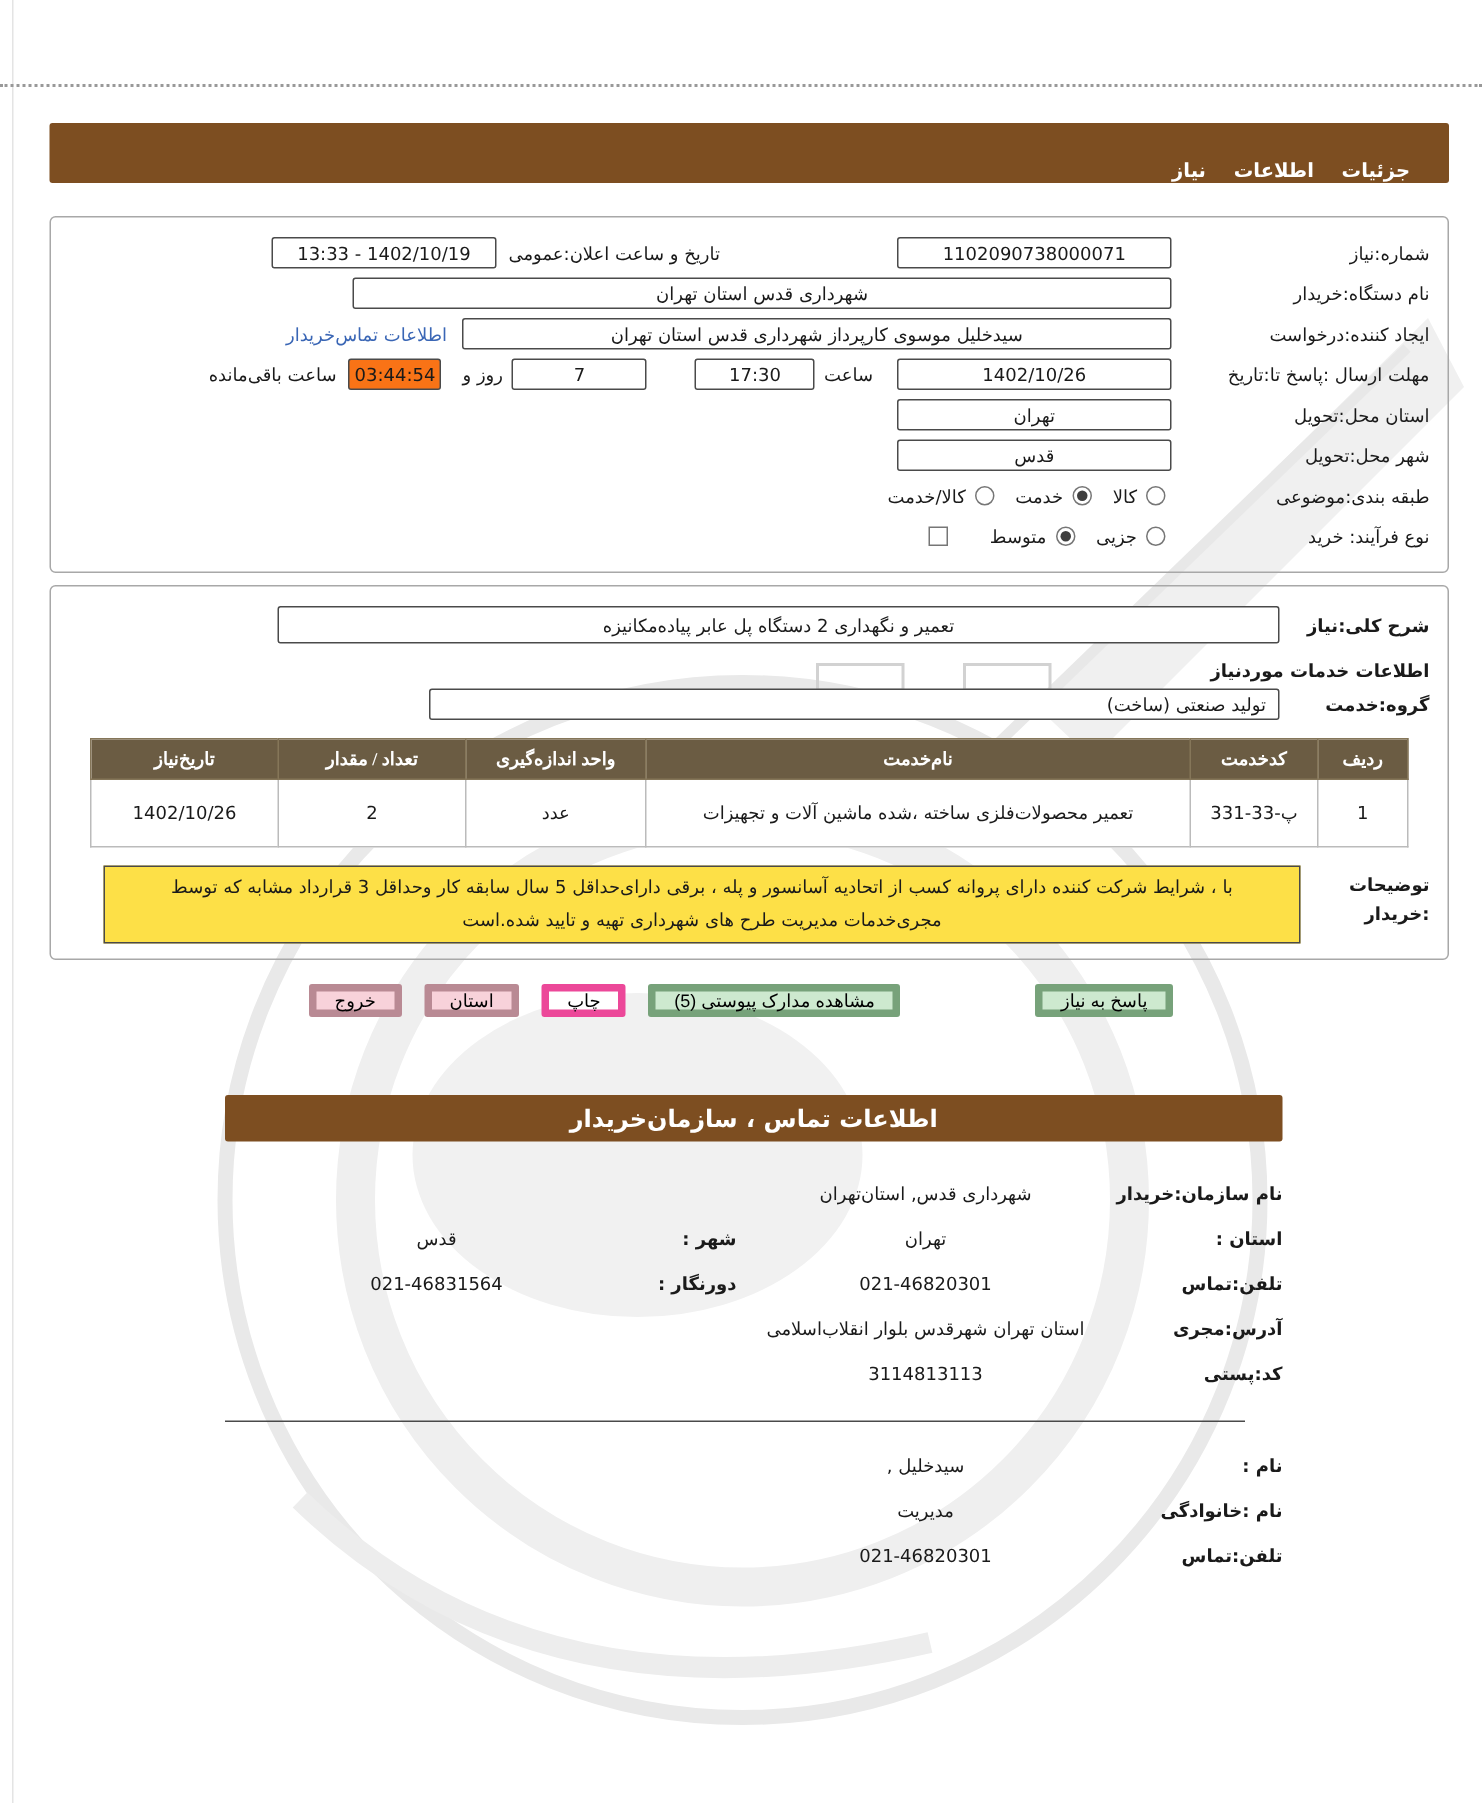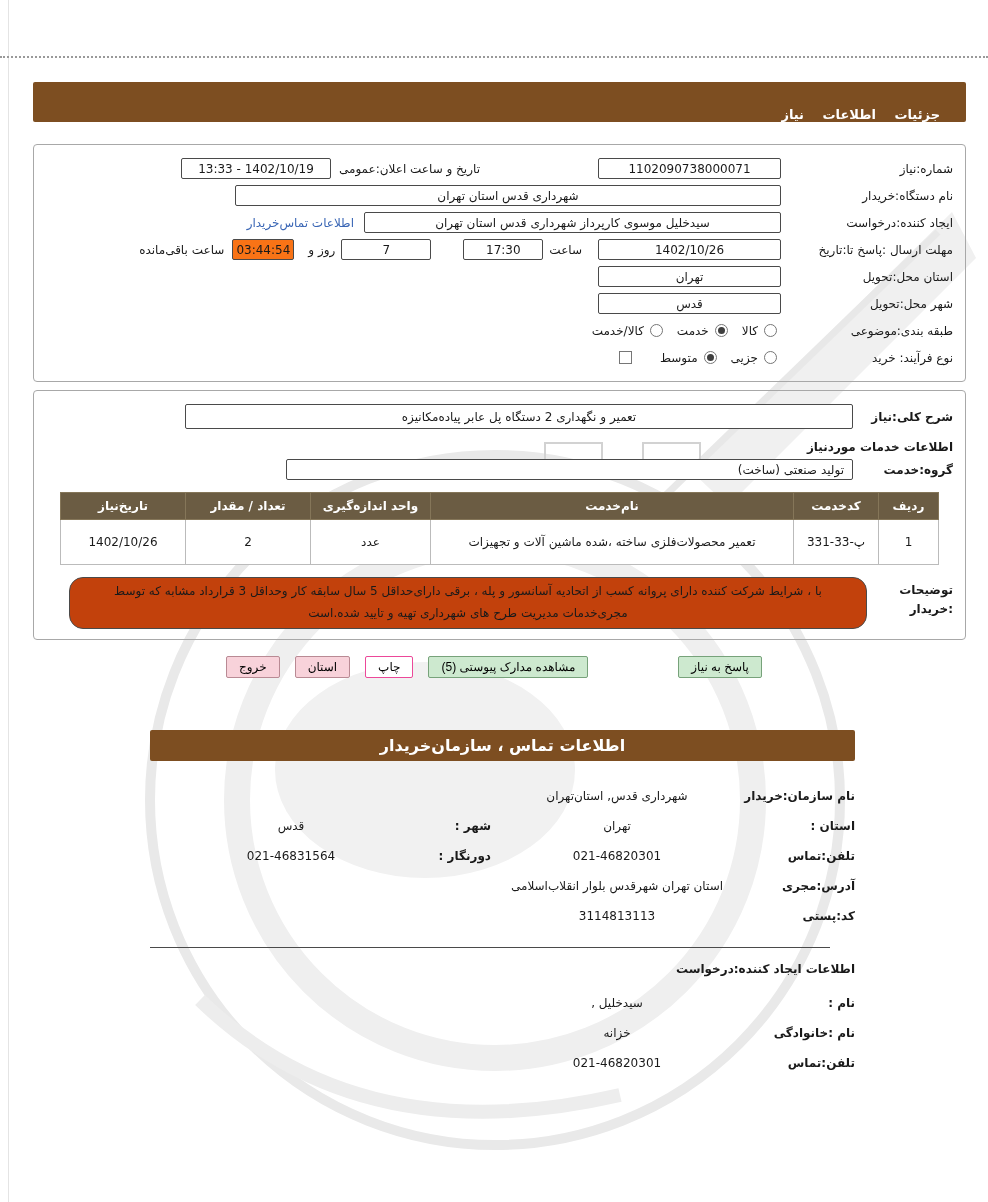--- a/index.html
+++ b/index.html
@@ -35,7 +35,7 @@
   }
   .num{direction:ltr;}
   .w150{width:150px}.w183{width:183px}.w80{width:80px}.w90{width:90px}
-  .w473{width:417px}.w546{width:546px}.w62{width:62px}
+  .w473{width:473px}.w546{width:546px}.w62{width:62px}
   .mr4{margin-right:4px}.mr6{margin-right:6px}.mr8{margin-right:8px}
   .mr14{margin-right:14px}.mr16{margin-right:16px}
   .mr28{margin-right:28px}.mr32{margin-right:32px}.mr118{margin-right:118px}

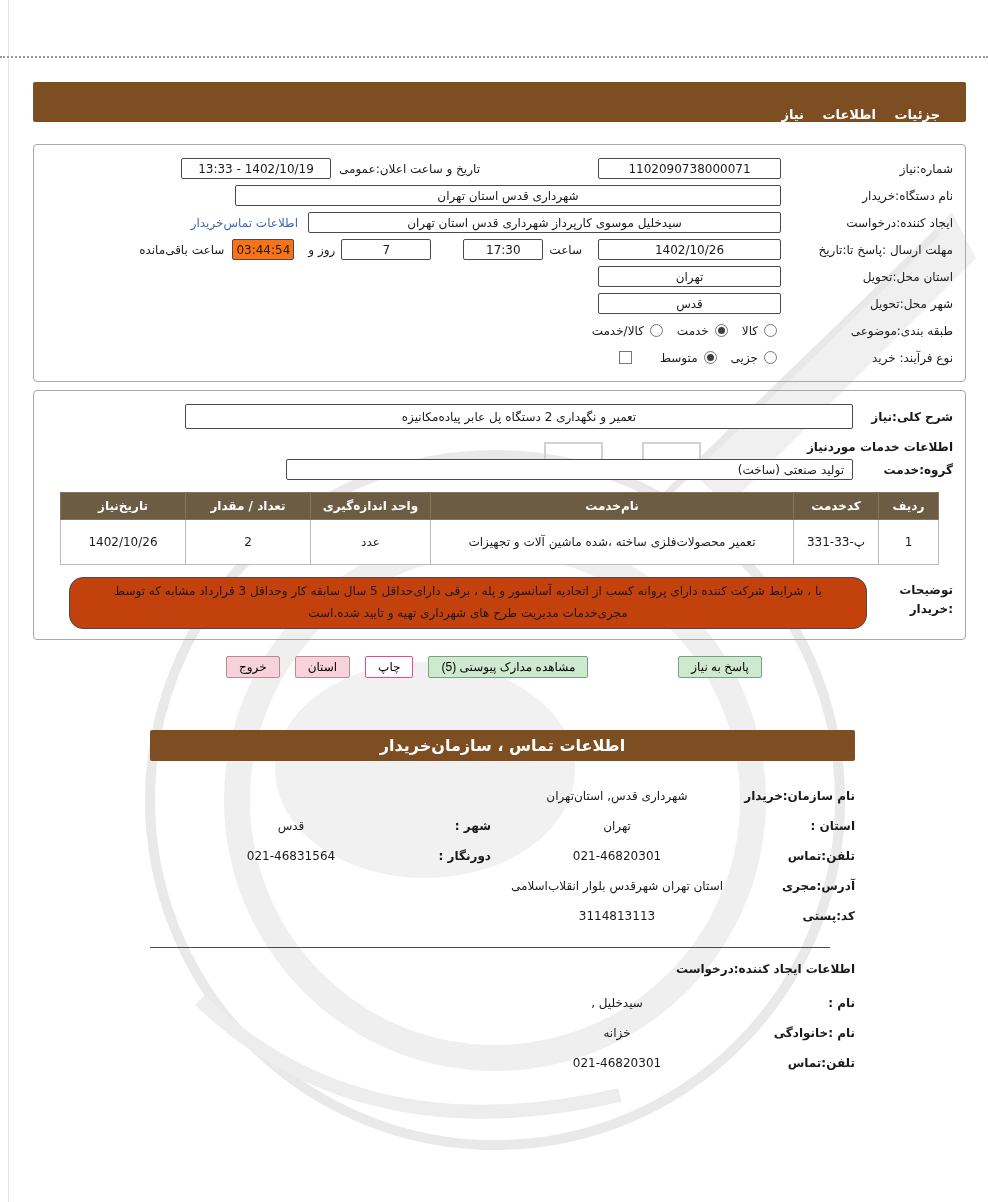--- a/index.html
+++ b/index.html
@@ -58,7 +58,7 @@
   table.svc{border-collapse:collapse;background:#fff;width:878px;margin:12px 14px 0 auto;
     border:1px solid #8f8f8f;table-layout:fixed;}
   table.svc th{background:#6b5c43;color:#fff;font-weight:bold;height:26px;
-    border:1px solid #857659;font-size:12px;padding:0 2px;}
+    border:1px solid #857659;font-size:12px;padding:0 2px;font-family:Liberation Serif, serif;}
   table.svc td{border:1px solid #bbb;text-align:center;height:44px;padding:0 4px;background:#fff;}
   td.name-cell{padding:0 34px;line-height:1.55;}
 

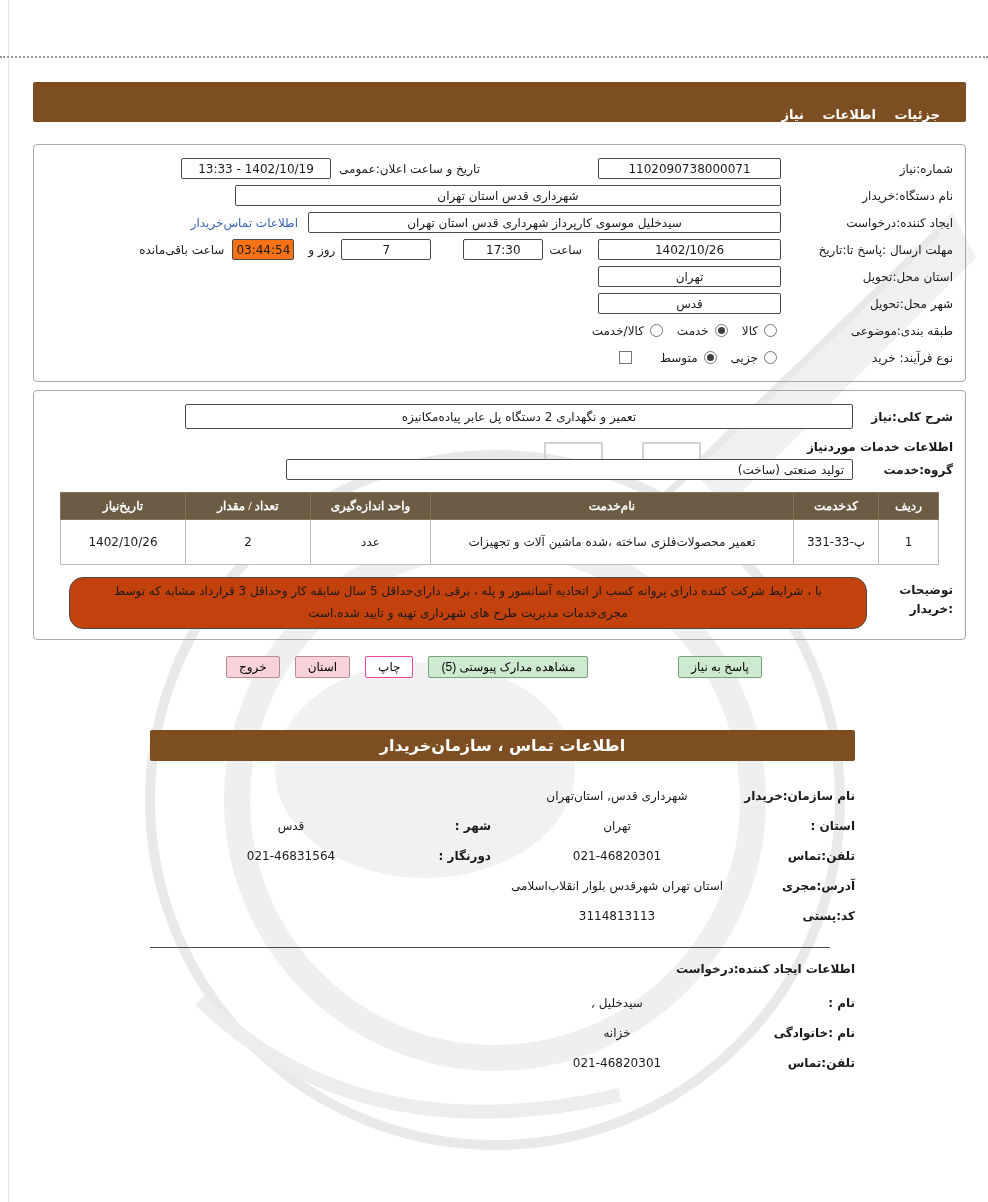--- a/index.html
+++ b/index.html
@@ -64,7 +64,7 @@
 
   .notes-row{display:flex;align-items:flex-start;margin-top:12px;}
   .notes-label{width:86px;font-weight:bold;text-align:right;line-height:1.6;padding-top:4px;flex:0 0 auto;}
-  .notes-box{flex:1;border:1px solid #4a4a4a;border-radius:14px;background:#c2410c;
+  .notes-box{flex:1;border:1px solid #4a4a4a;border-radius:0;background:#fde047;
     min-height:44px;display:flex;align-items:center;justify-content:center;
     text-align:center;padding:3px 12px;line-height:1.8;margin-left:23px;}
 

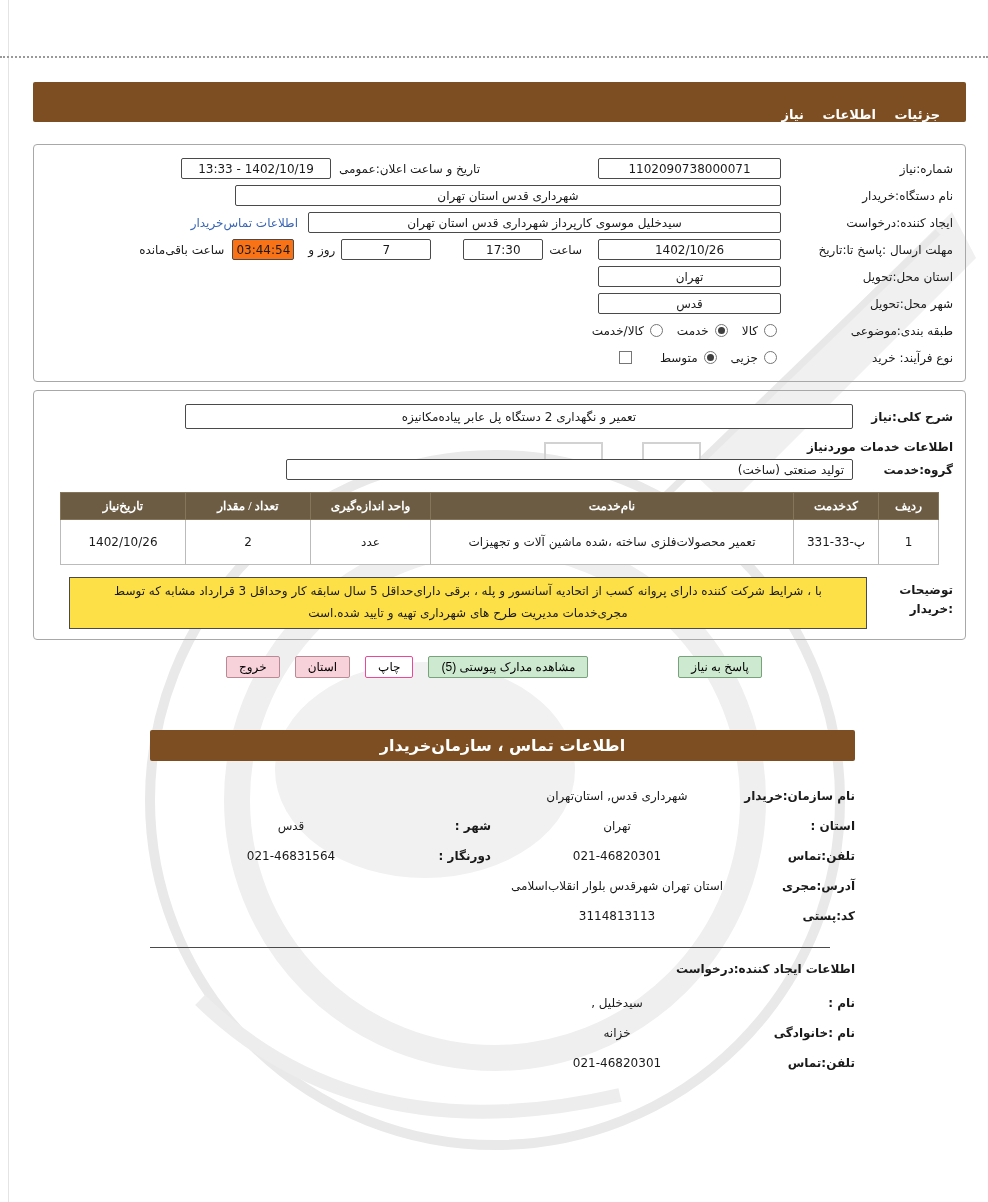--- a/index.html
+++ b/index.html
@@ -70,7 +70,7 @@
 
   .actions{display:flex;justify-content:center;align-items:center;margin-top:16px;}
   .btn{height:22px;display:inline-flex;align-items:center;justify-content:center;
-    padding:0 12px;border-radius:2px;border:1px solid #ec4899;font-size:12px;
+    padding:0 12px;border-radius:2px;border:5px solid #ec4899;font-size:12px;
     cursor:pointer;background:#fff;white-space:nowrap;}
   .btn.green{background:#cde9cf;border-color:#77a27a;}
   .btn.pink{background:#f8d2da;border-color:#b98a94;}

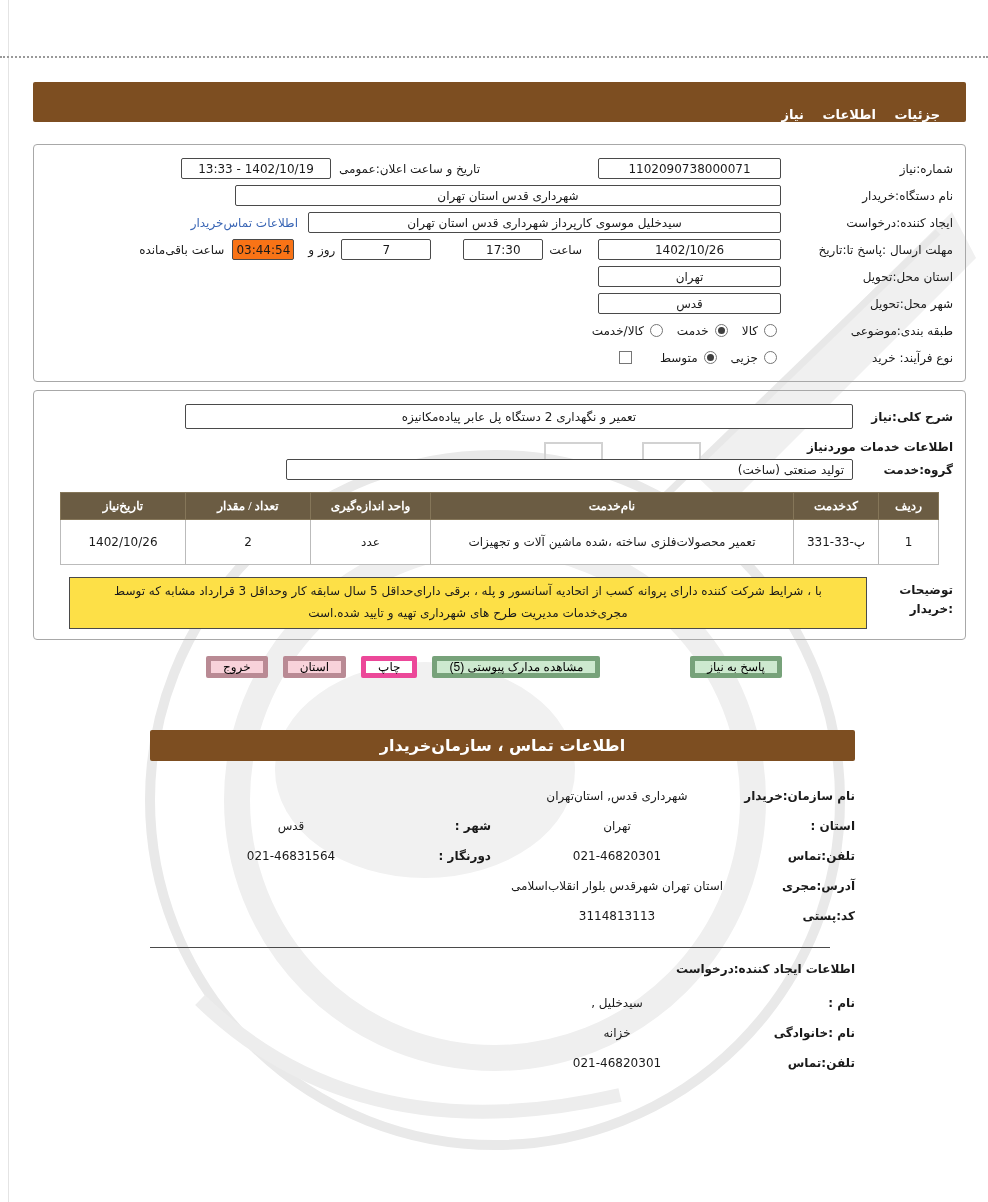--- a/index.html
+++ b/index.html
@@ -266,7 +266,6 @@
 
     <hr class="cdivider">
 
-    <div class="creator-heading">اطلاعات ایجاد کننده:درخواست</div>
 
     <div class="crow">
       <span class="clabel">نام :</span>

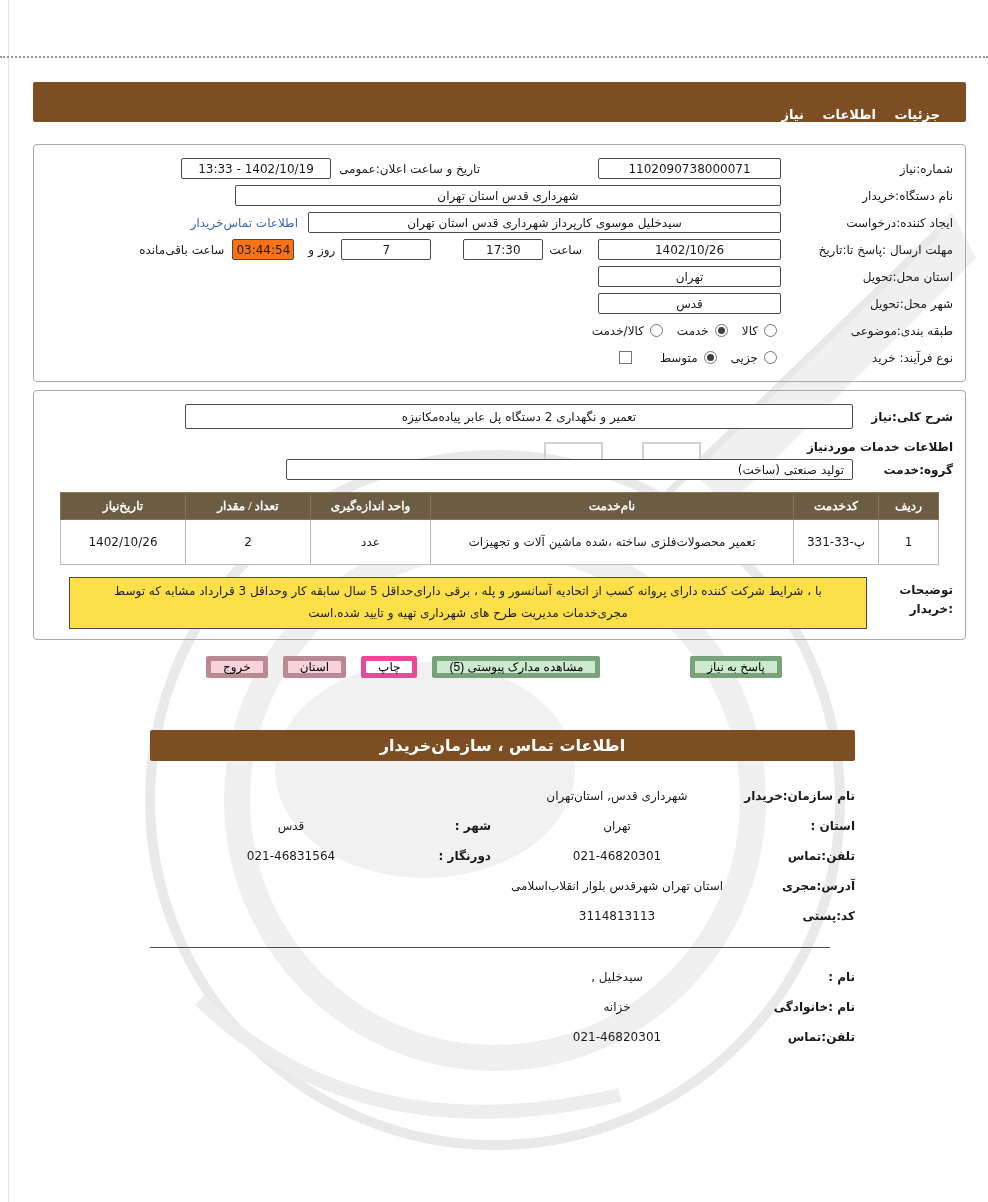--- a/index.html
+++ b/index.html
@@ -273,7 +273,7 @@
     </div>
     <div class="crow">
       <span class="clabel">نام :خانوادگی</span>
-      <span class="cvalue">خزانه</span>
+      <span class="cvalue">مدیریت</span>
     </div>
     <div class="crow">
       <span class="clabel">تلفن:تماس</span>

